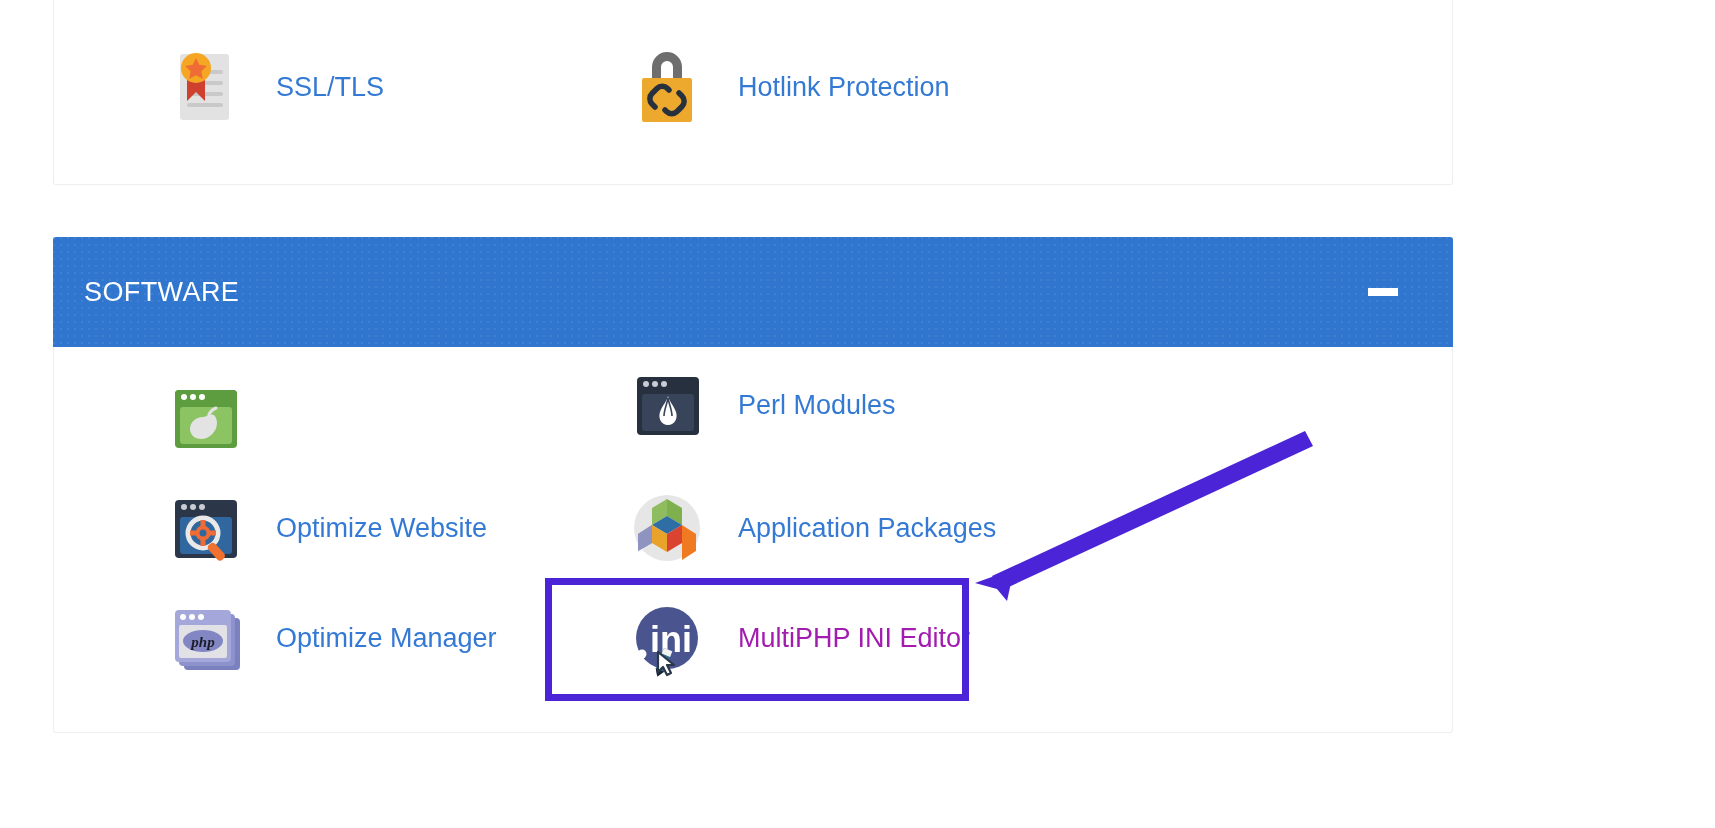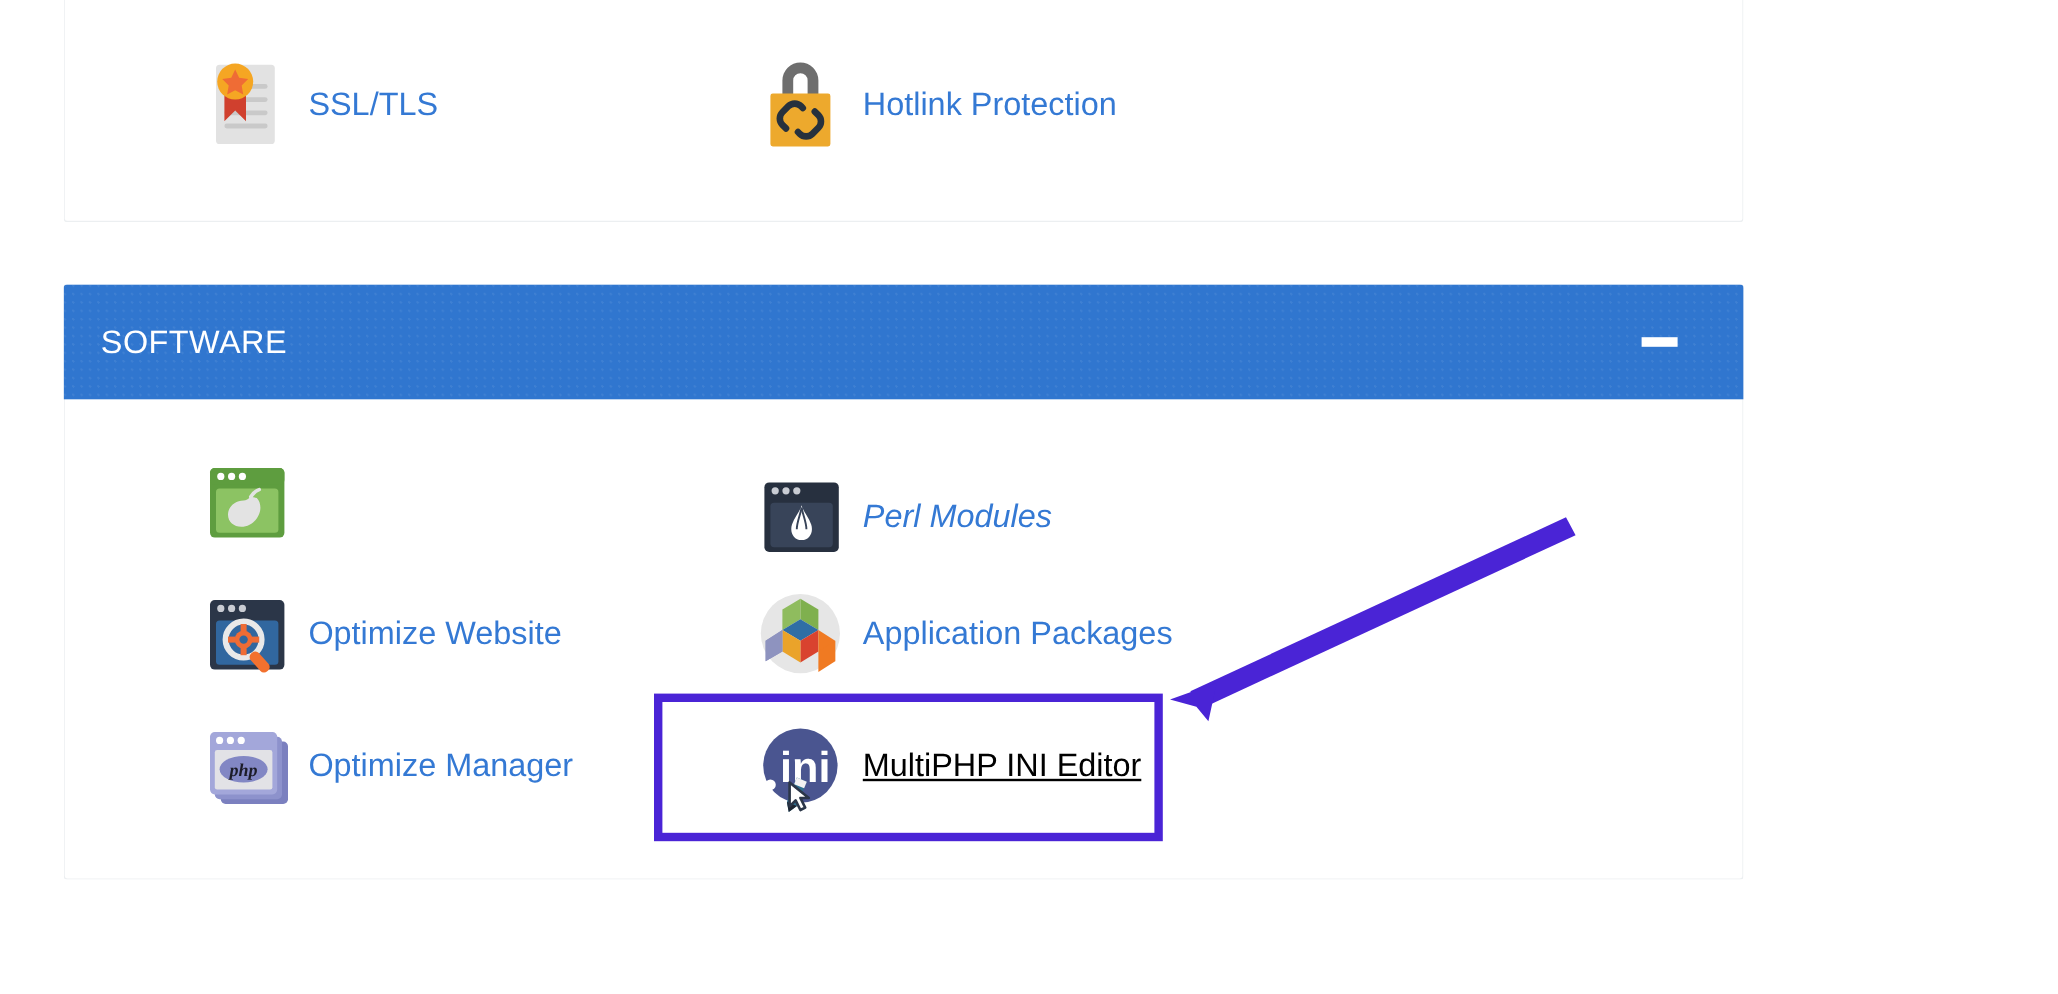--- a/index.html
+++ b/index.html
@@ -80,6 +80,7 @@
     align-items: center;
     height: 84px;
     cursor: pointer;
+    gap: 19px;
   }
   .item .ico {
     width: 86px;

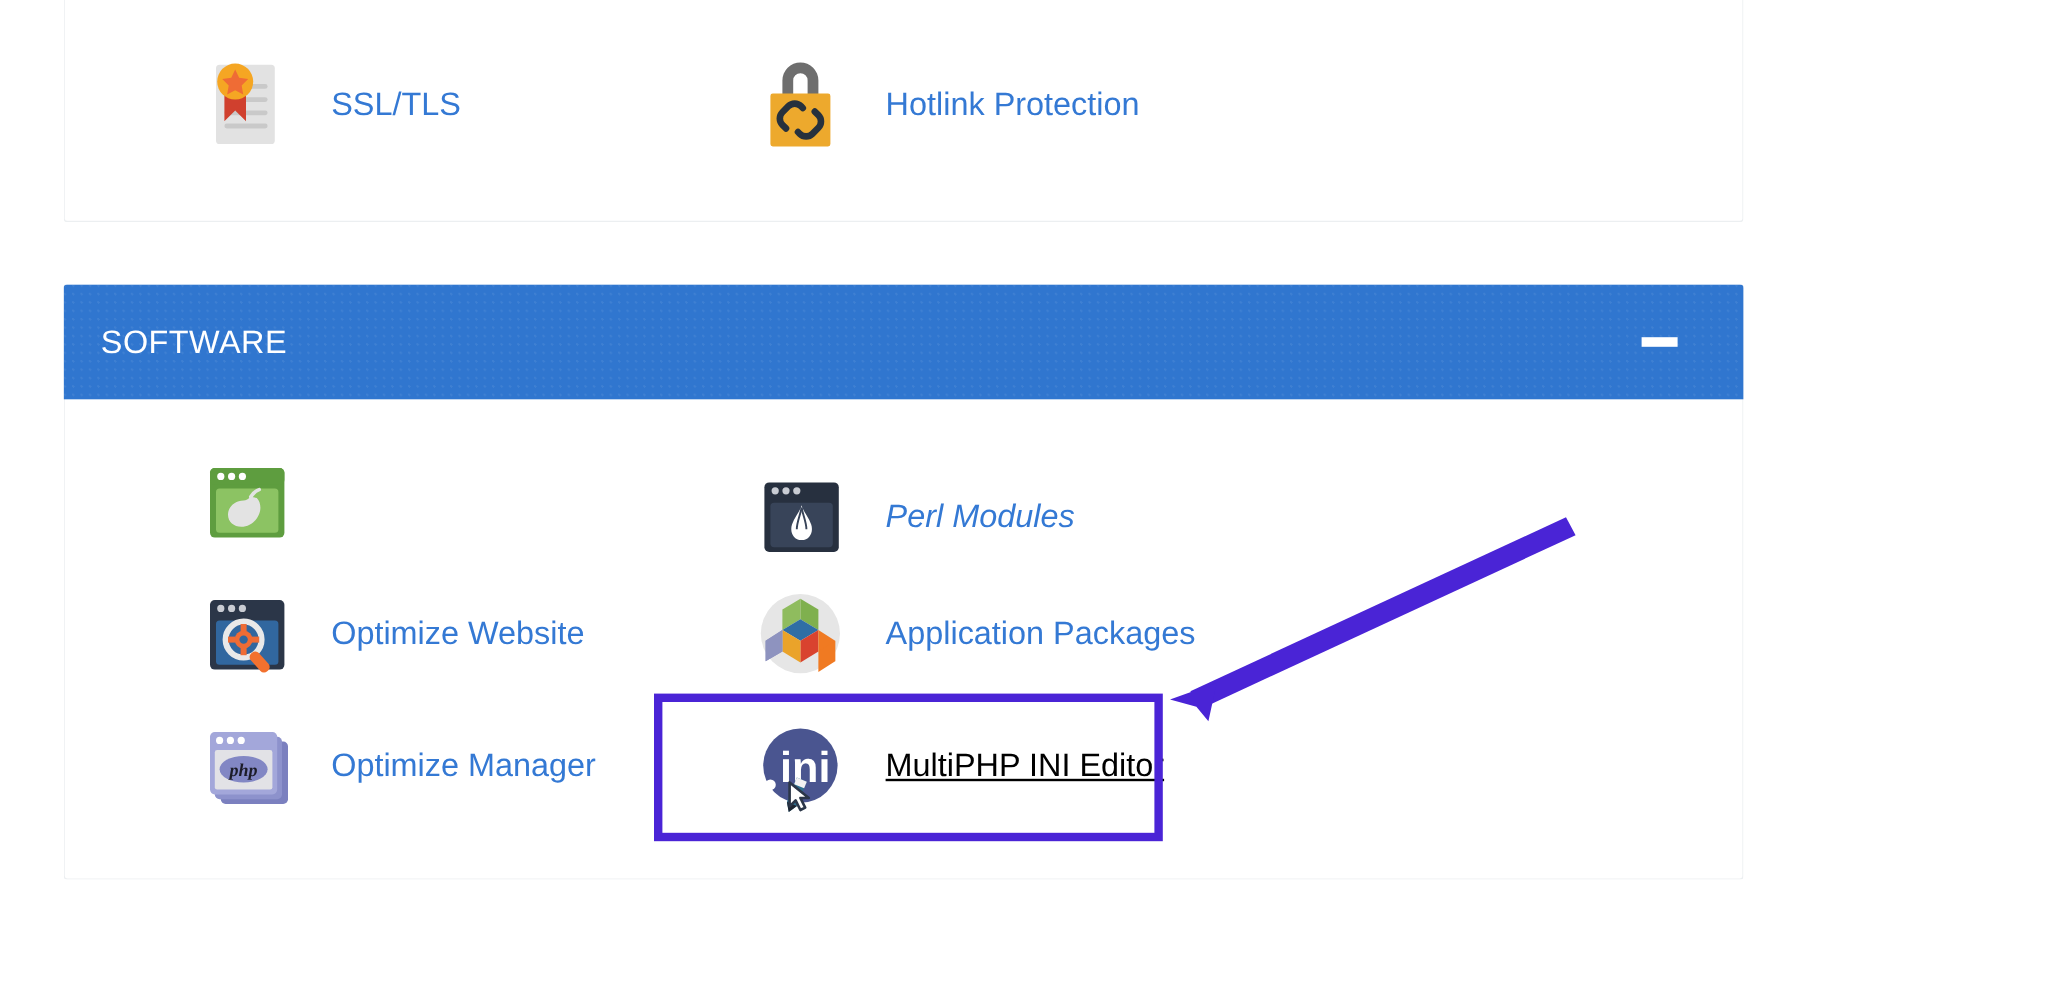--- a/index.html
+++ b/index.html
@@ -43,7 +43,7 @@
     left: 53px;
     top: 237px;
     width: 1400px;
-    height: 96px;
+    height: 110px;
     background: #3076cf;
     background-image:
       radial-gradient(circle at 1px 1px, rgba(255,255,255,.07) 1px, transparent 0);

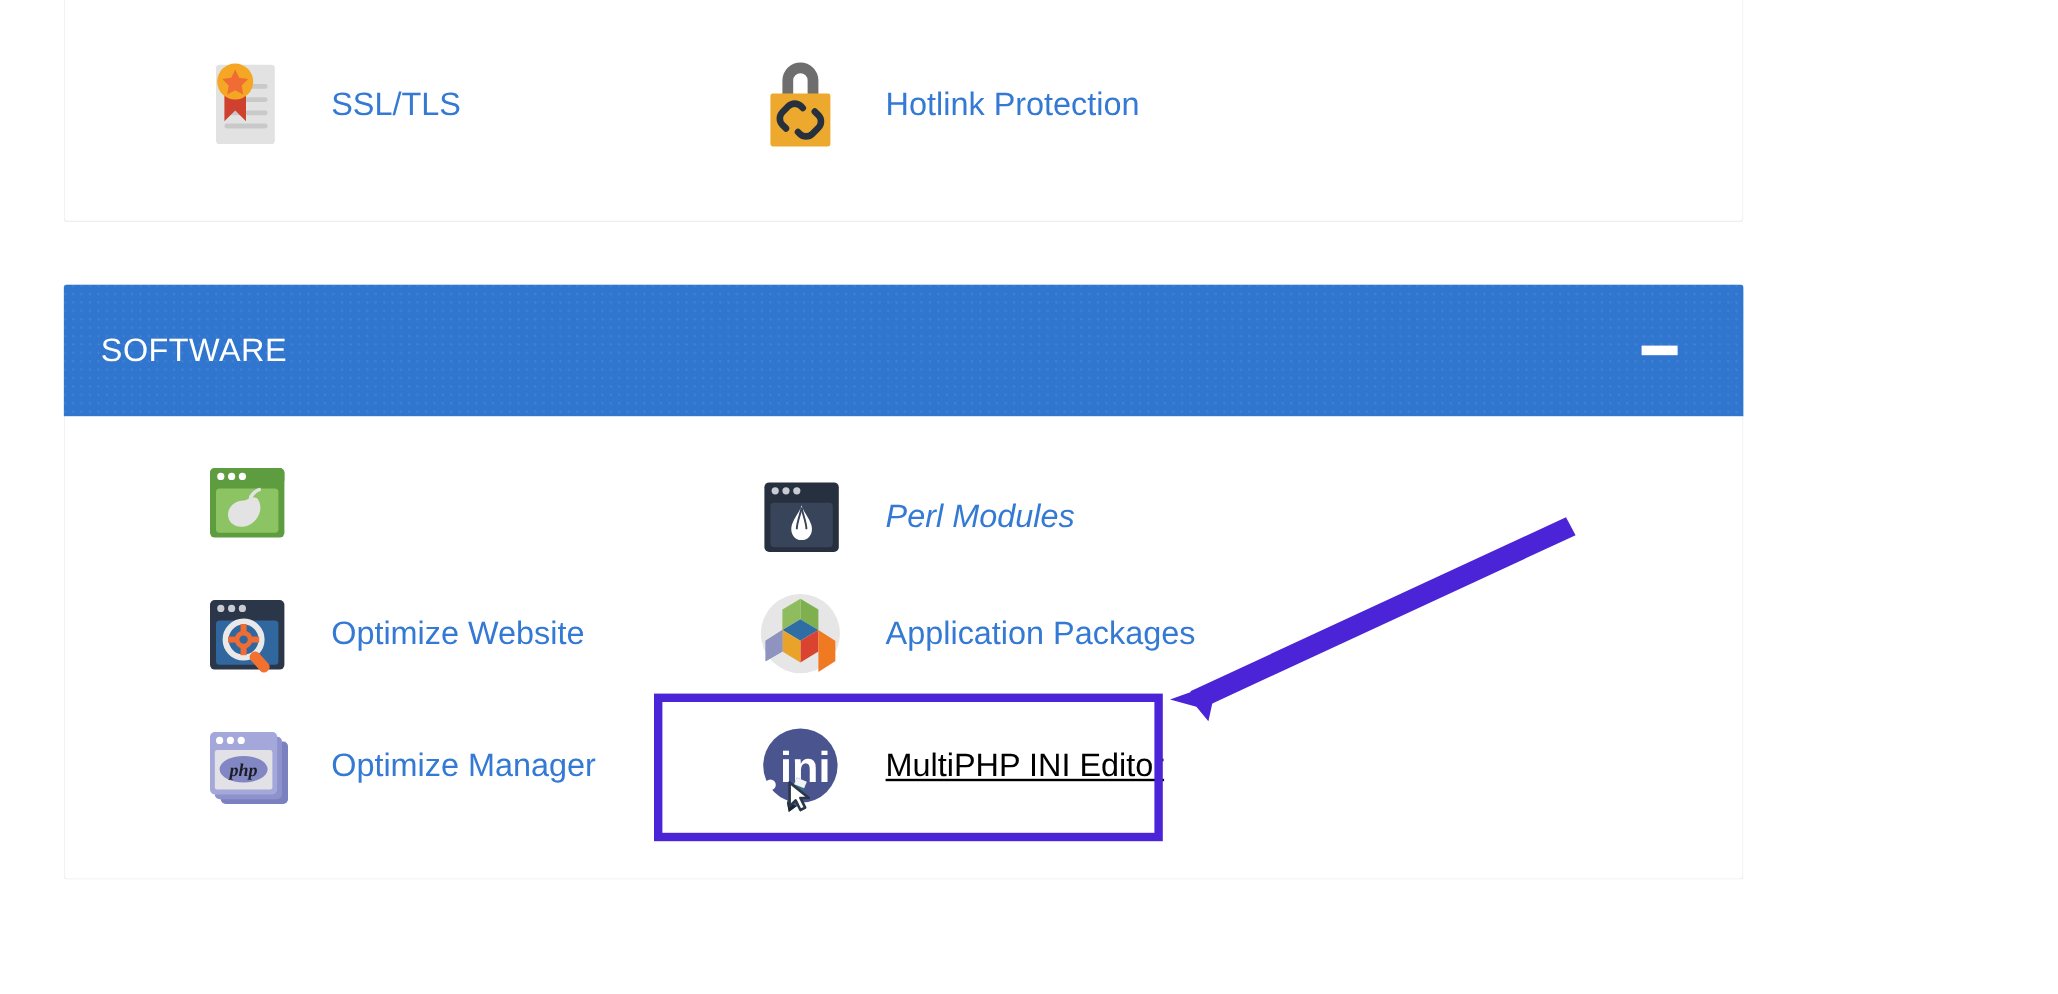--- a/index.html
+++ b/index.html
@@ -201,7 +201,7 @@
         </span>
       </div>
 
-      <div class="item col2" style="top:151px;font-style:italic;">
+      <div class="item col2" style="top:126px;">
         <span class="ico">
           <svg width="86" height="84" viewBox="0 0 86 84">
             <rect x="13" y="14" width="62" height="58" rx="4" fill="#27303f"></rect>

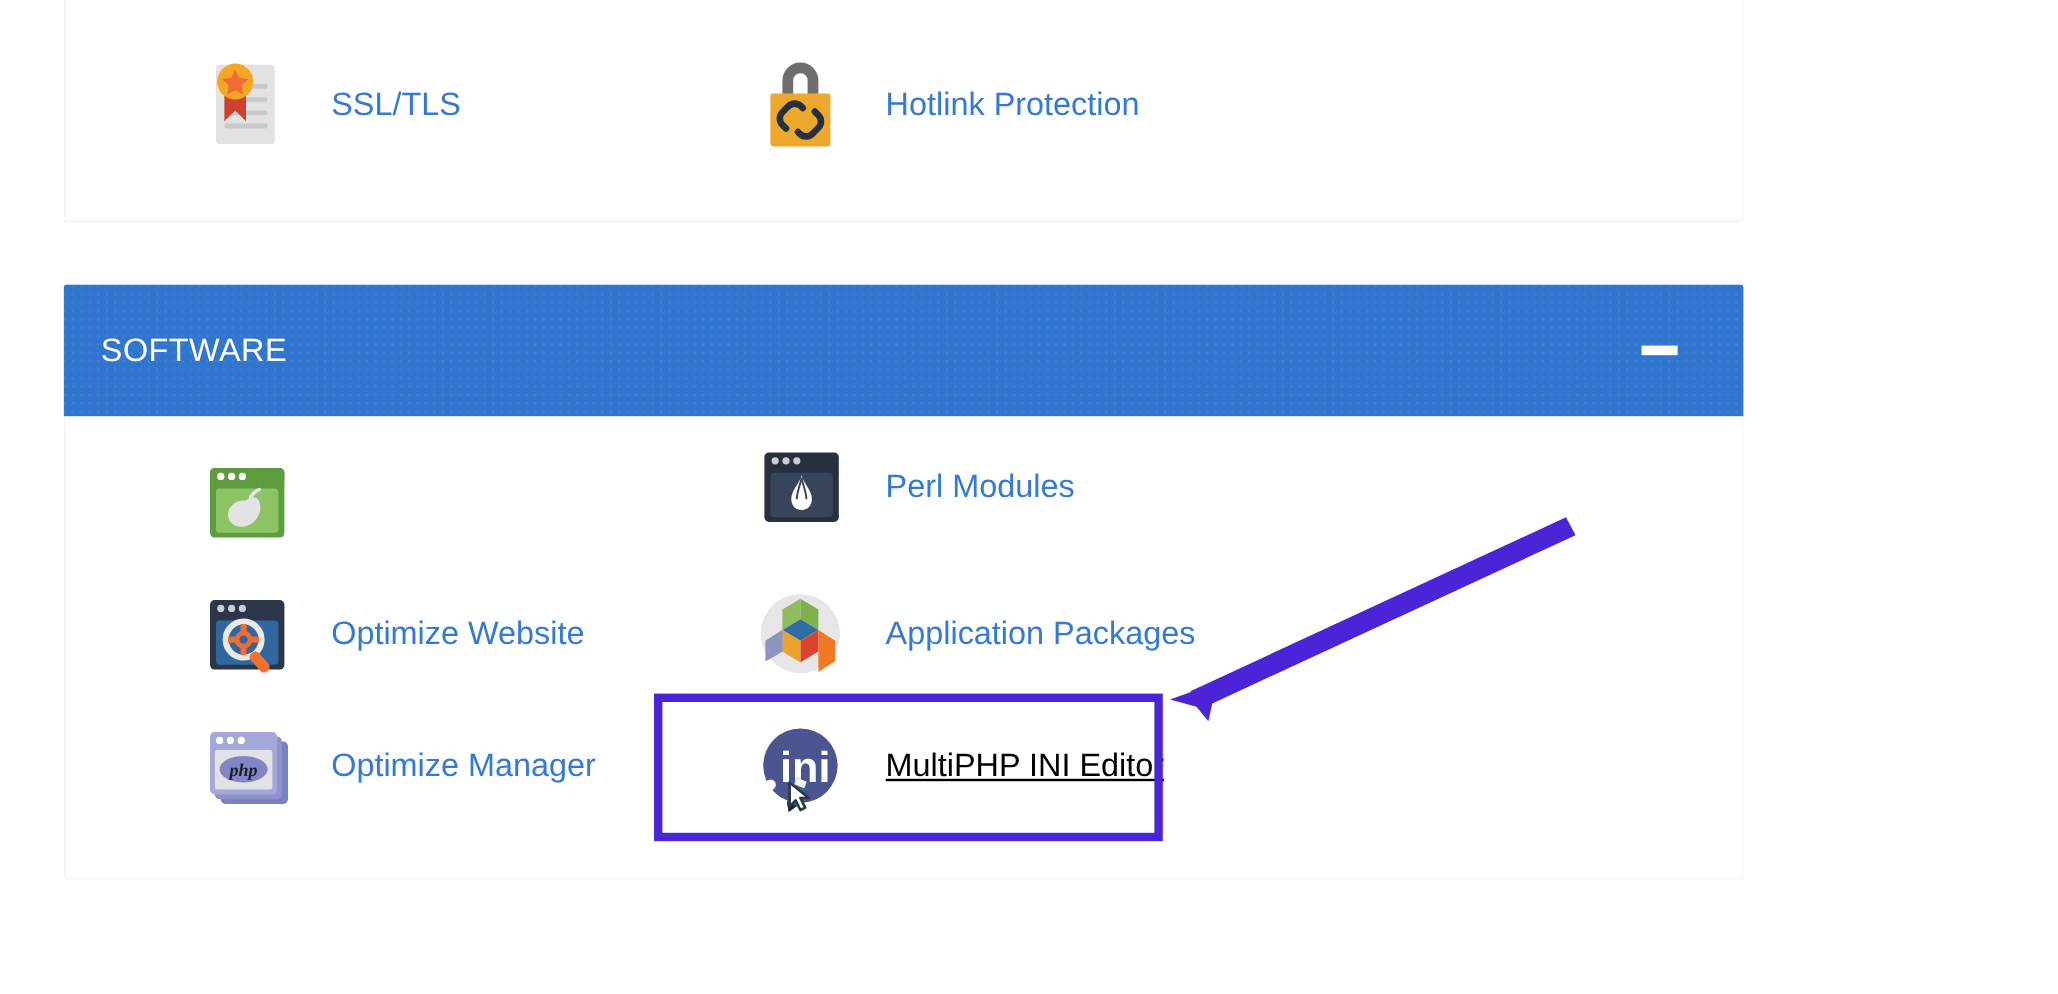--- a/index.html
+++ b/index.html
@@ -95,7 +95,7 @@
     white-space: nowrap;
     padding-left: 9px;
   }
-  .item .lbl.muted { color: #000000; text-decoration: underline; }
+  .item .lbl.muted { color: #a21caf; }
 
   
   .col1 { left: 108px; }

